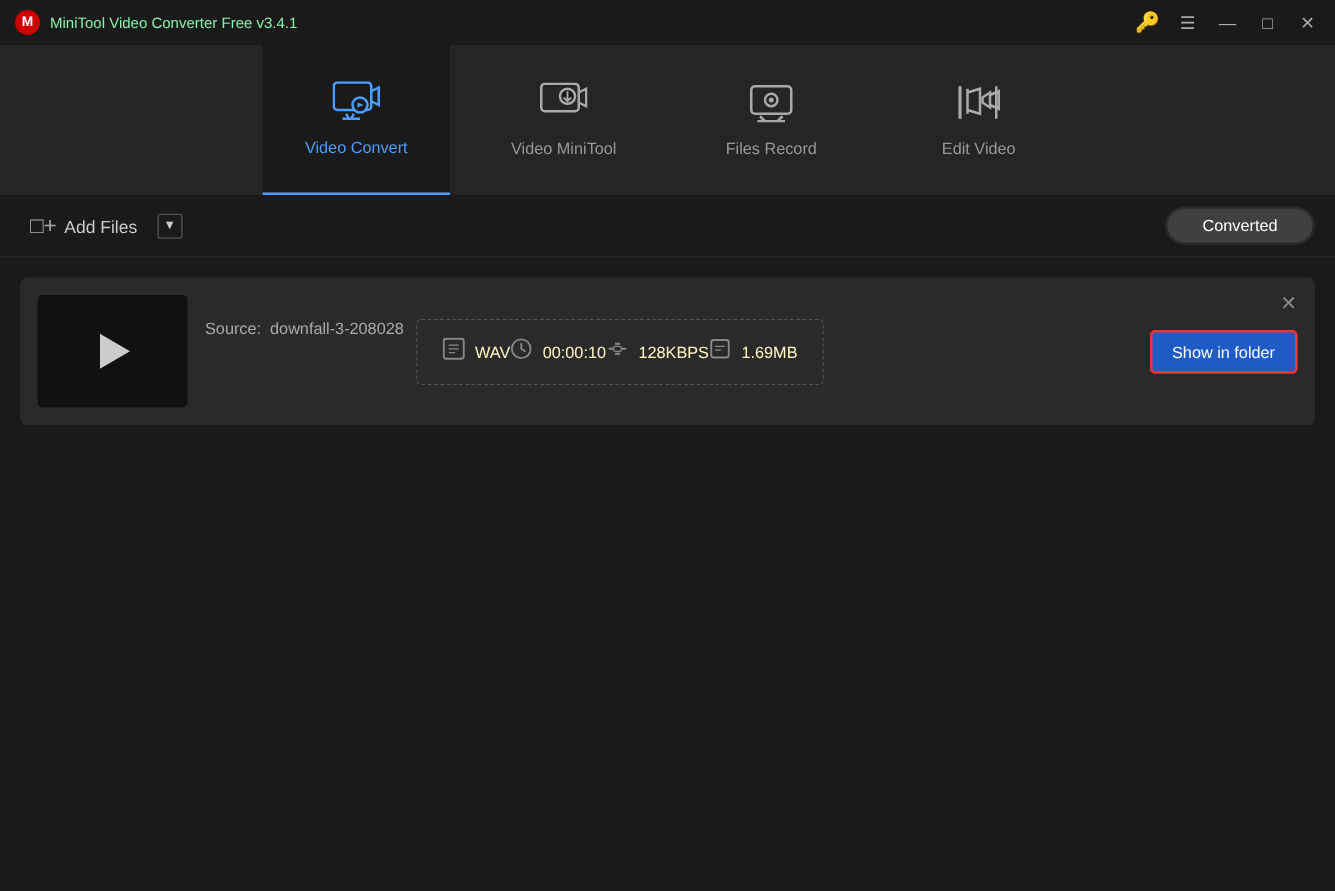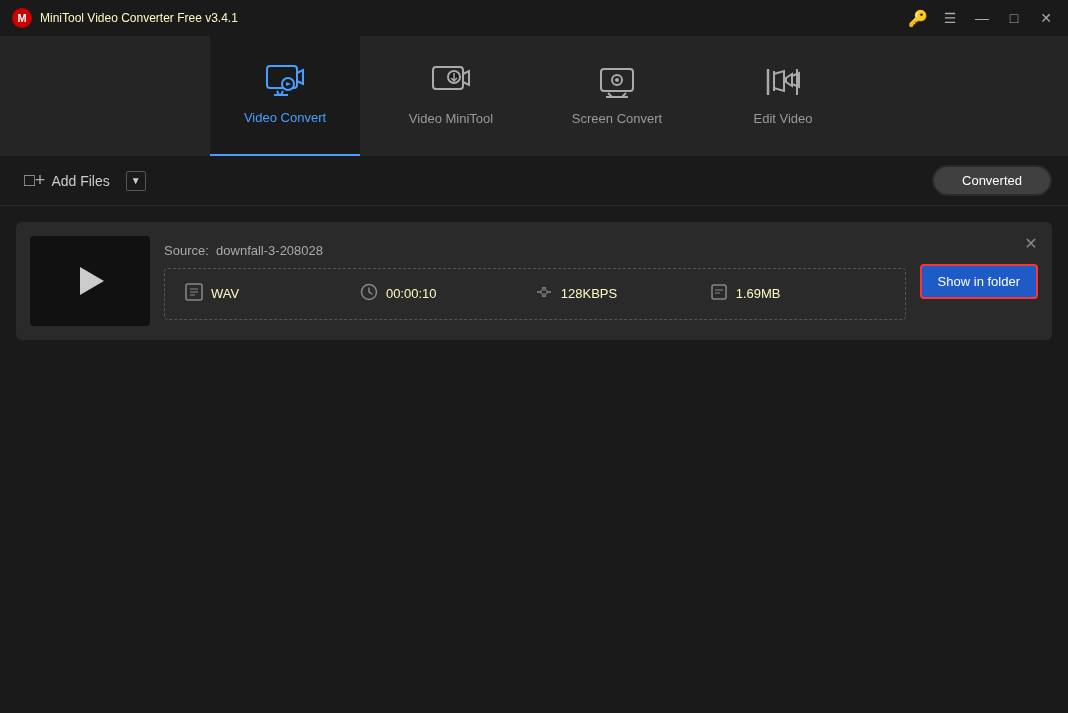--- a/index.html
+++ b/index.html
@@ -42,7 +42,7 @@
     }
     .title-text {
       font-size: 12px;
-      color: #fef9c3;
+      color: #86efac;
     }
     .title-bar-controls {
       display: flex;

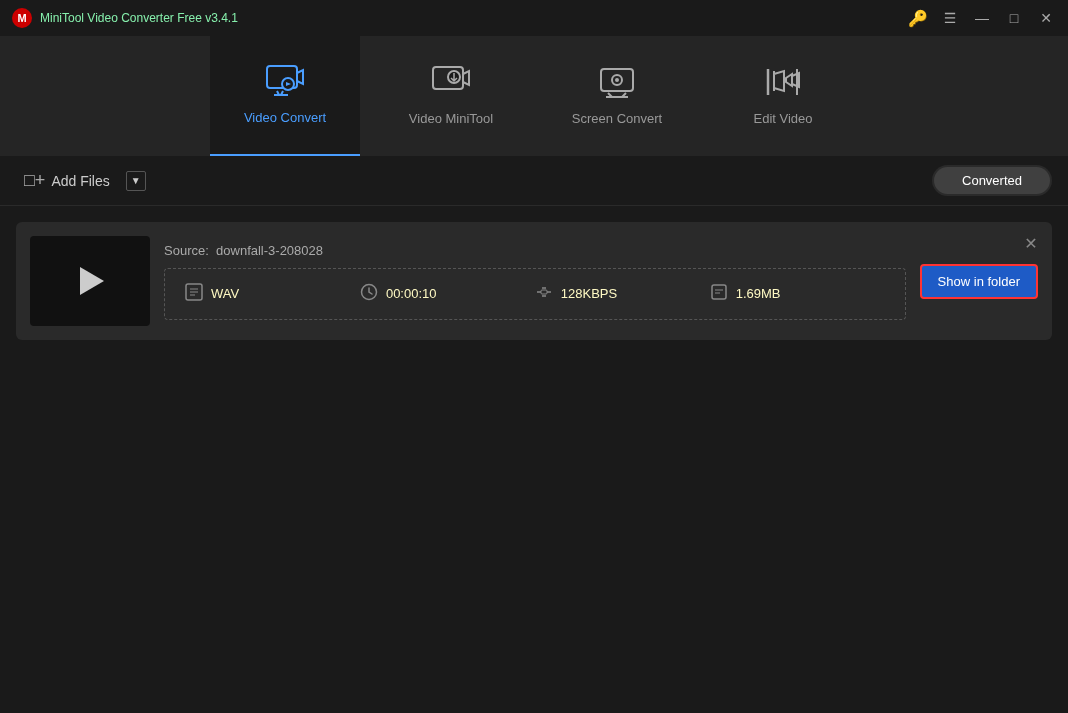--- a/index.html
+++ b/index.html
@@ -310,7 +310,7 @@
         <path d="M8 31 L30 31" stroke="#aaa" stroke-width="2"></path>
       </svg>
     </div>
-    <span>Screen Convert</span>
+    <span>Files Record</span>
   </div>
 
   <div class="nav-item">

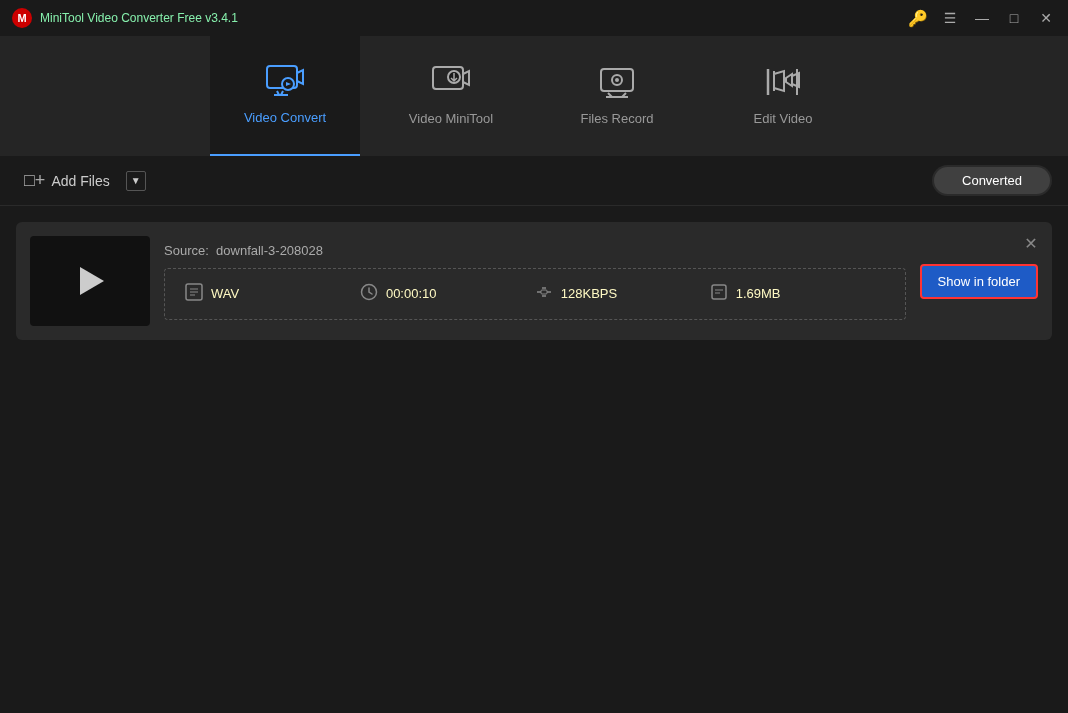--- a/index.html
+++ b/index.html
@@ -210,7 +210,7 @@
     .file-info {
       flex: 1;
       display: flex;
-      flex-direction: column;
+      flex-direction: row;
       gap: 10px;
     }
     .file-source {

